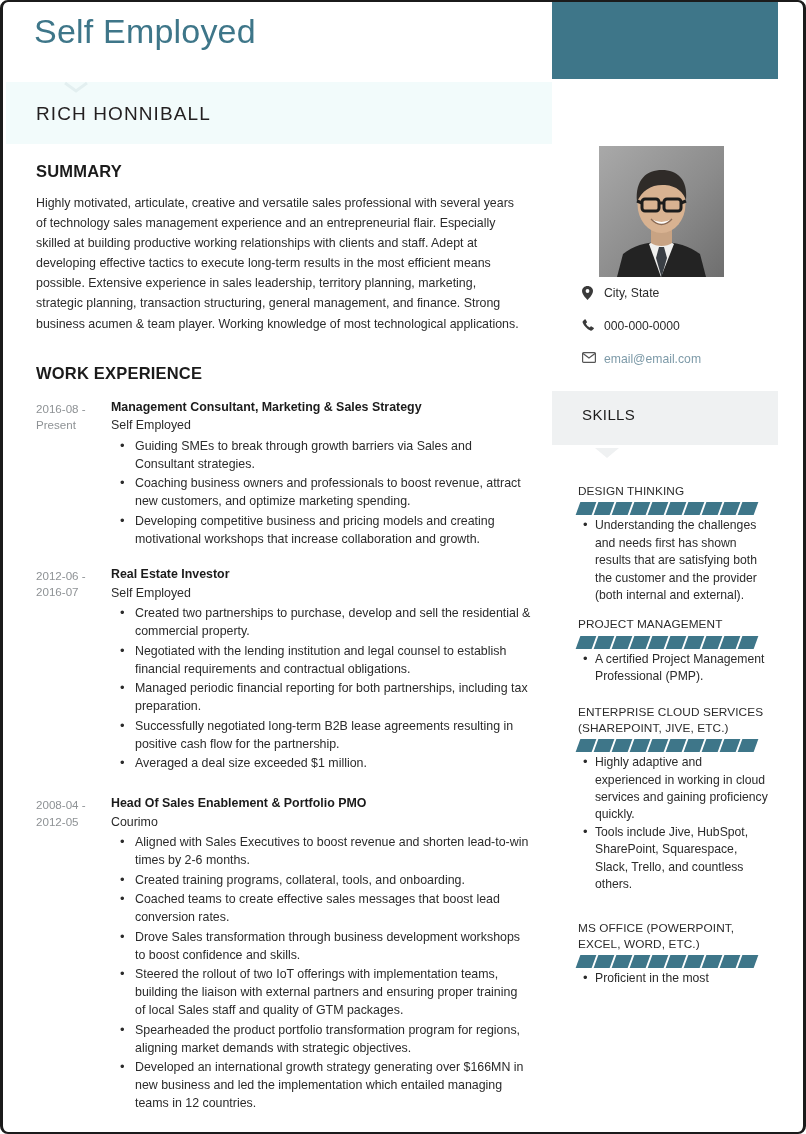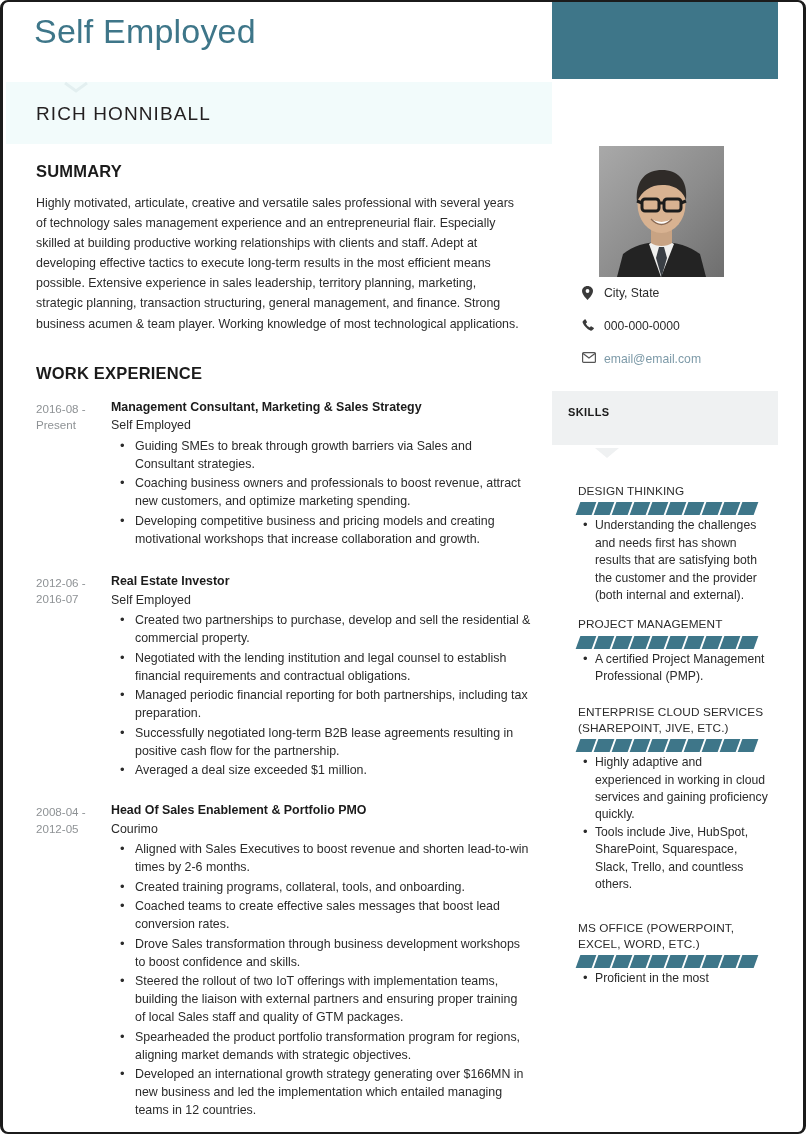--- a/index.html
+++ b/index.html
@@ -189,9 +189,9 @@
     width:24px; height:11px;
   }
   .skills-title {
-    position:absolute; left:16px; top:404px;
-    font-size:11px;
-    font-weight:700;
+    position:absolute; left:30px; top:404px;
+    font-size:15px;
+    font-weight:400;
     letter-spacing:.4px;
     color:#1b1b1b;
   }

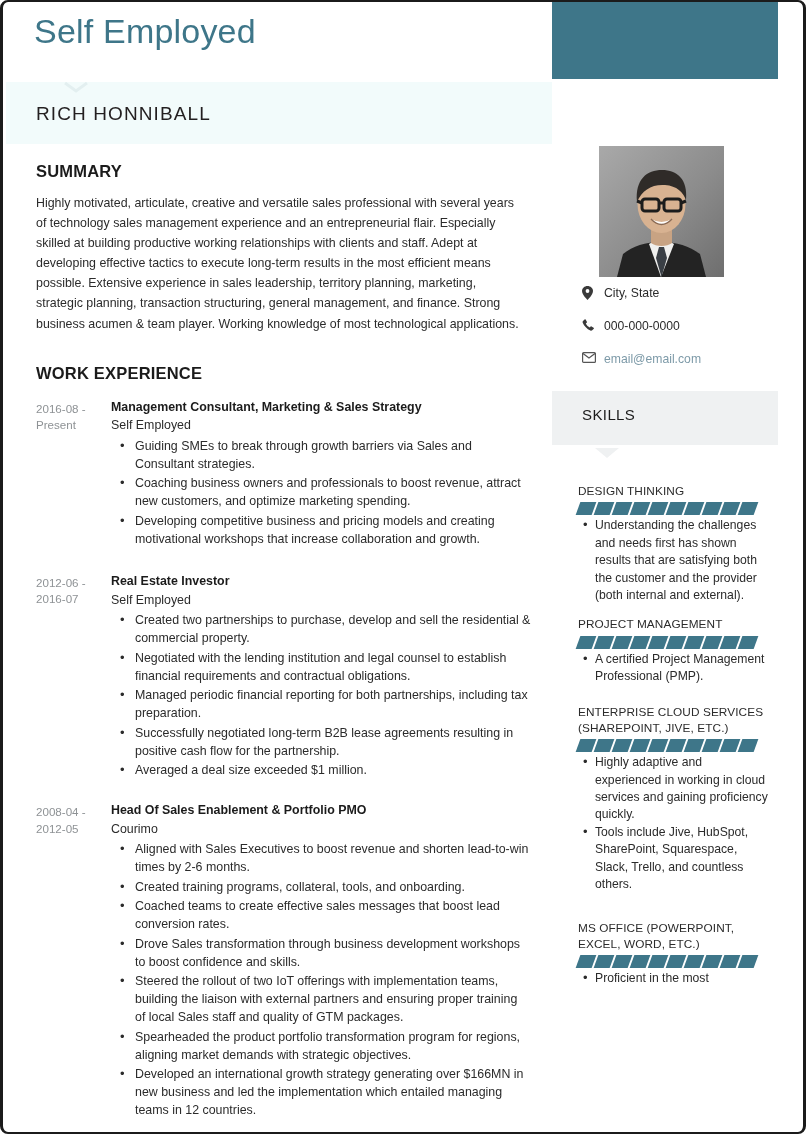--- a/index.html
+++ b/index.html
@@ -276,7 +276,7 @@
       </div>
     </div>
 
-    <div class="job" style="margin-top:24px;">
+    <div class="job" style="margin-top:17px;">
       <div class="dates">2012-06 - 2016-07</div>
       <div class="body">
         <div class="role">Real Estate Investor</div>

